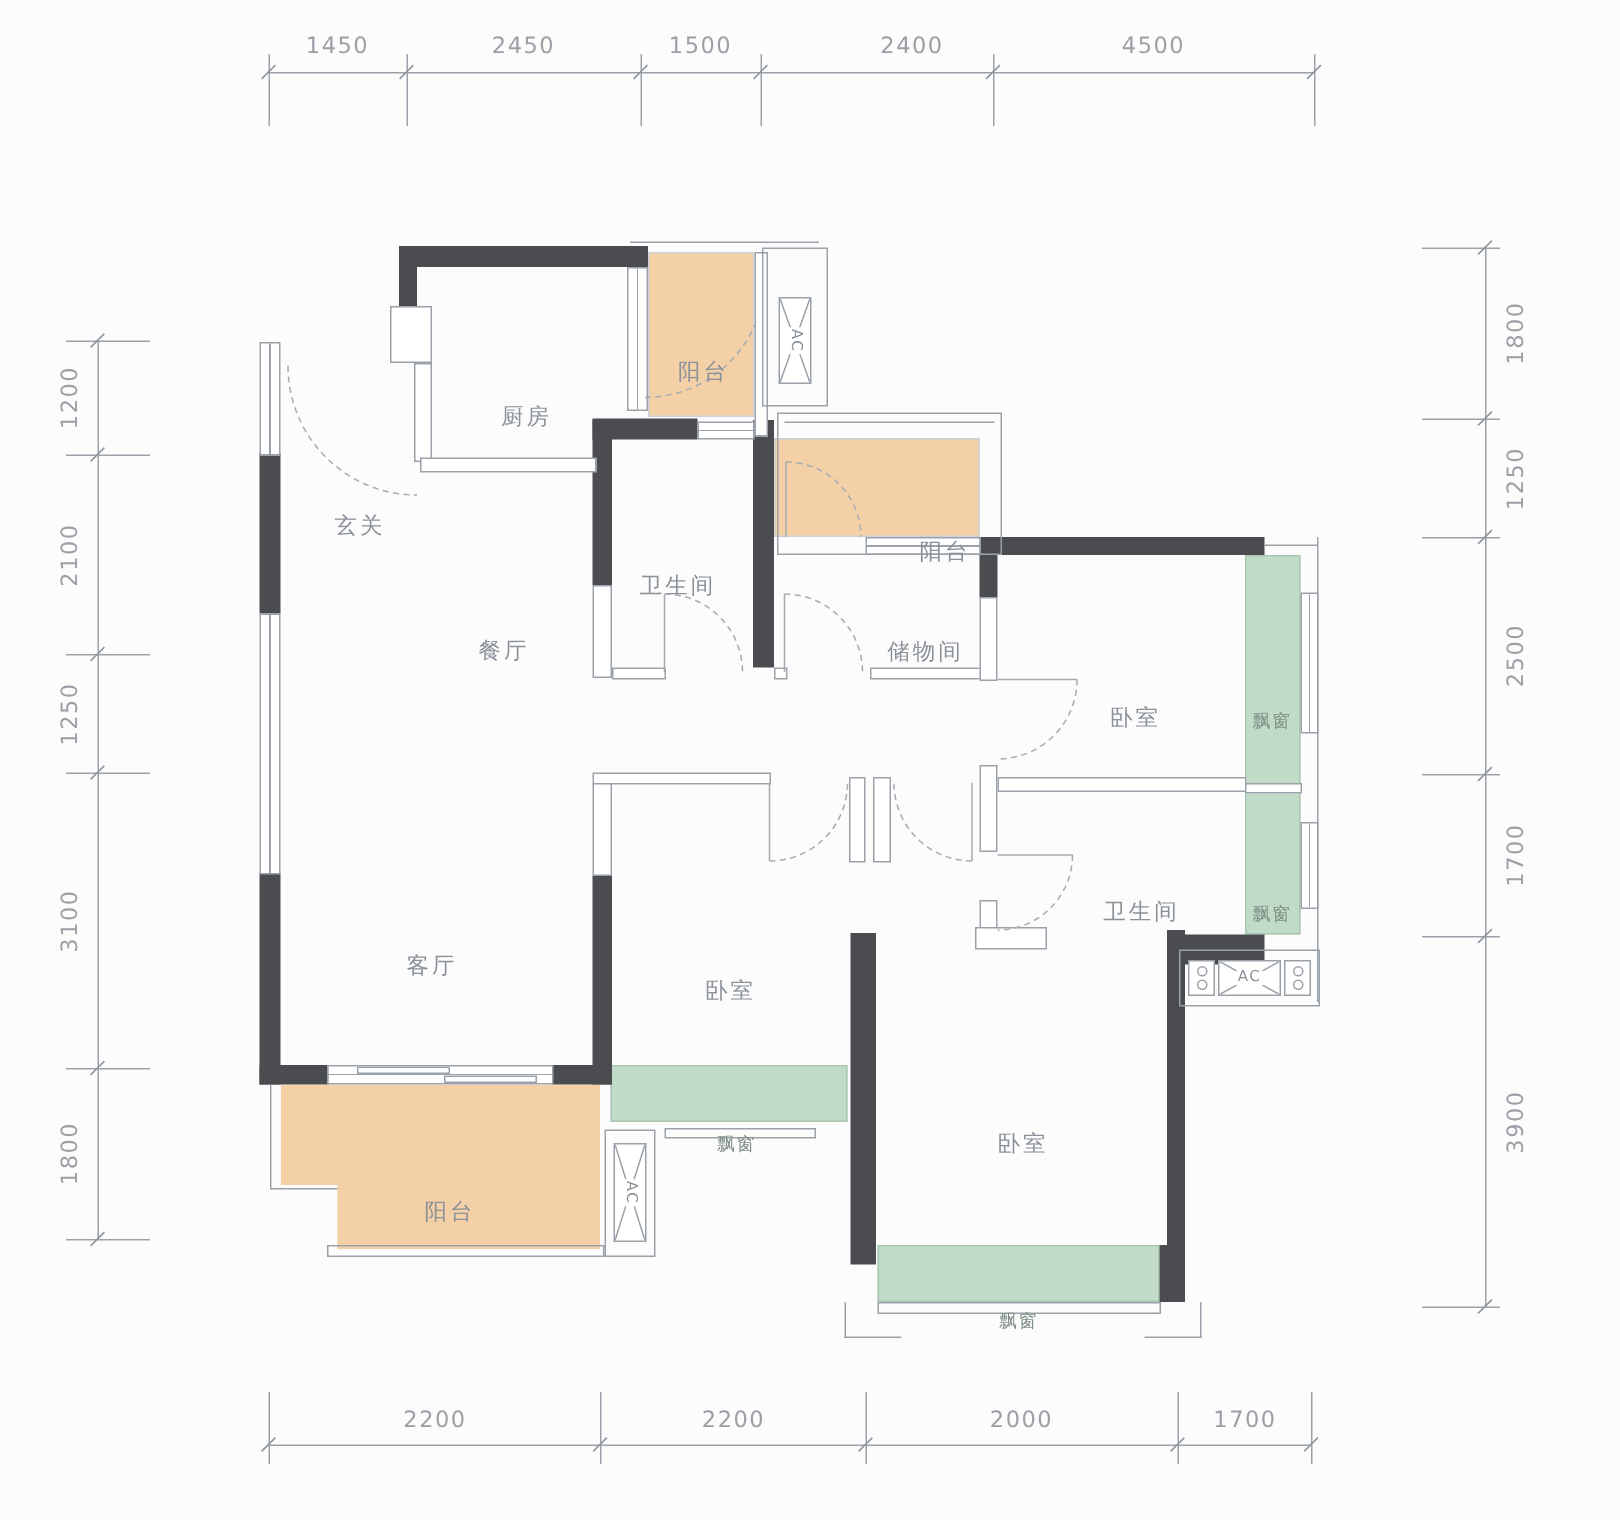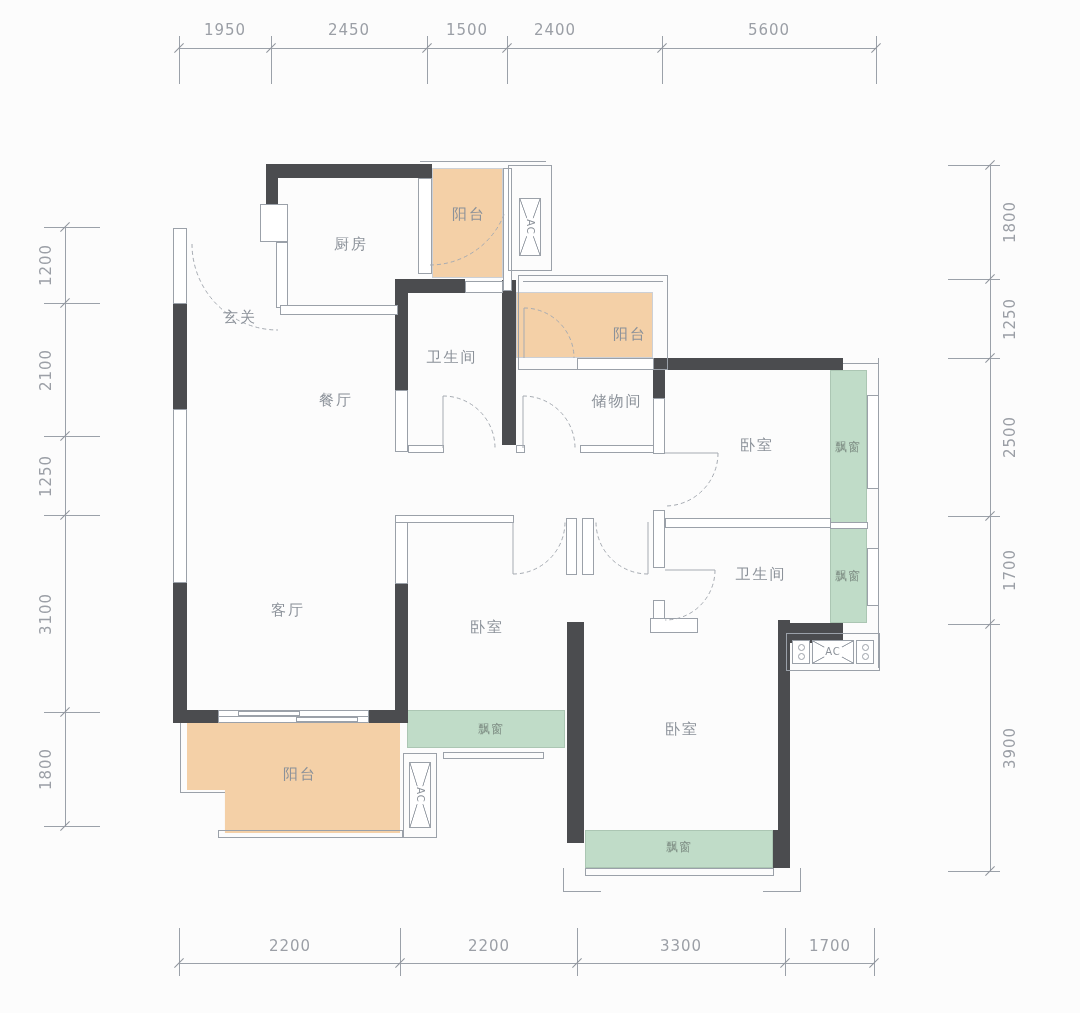--- a/index.html
+++ b/index.html
@@ -187,7 +187,7 @@
   <div class="tick" style="left:507px;top:48px"></div>
   <div class="tick" style="left:662px;top:48px"></div>
   <div class="tick" style="left:876px;top:48px"></div>
-  <div class="dim" style="left:225px;top:30px">1950</div>
+  <div class="dim" style="left:225px;top:30px">1450</div>
   <div class="dim" style="left:349px;top:30px">2450</div>
   <div class="dim" style="left:467px;top:30px">1500</div>
   <div class="dim" style="left:555px;top:30px">2400</div>

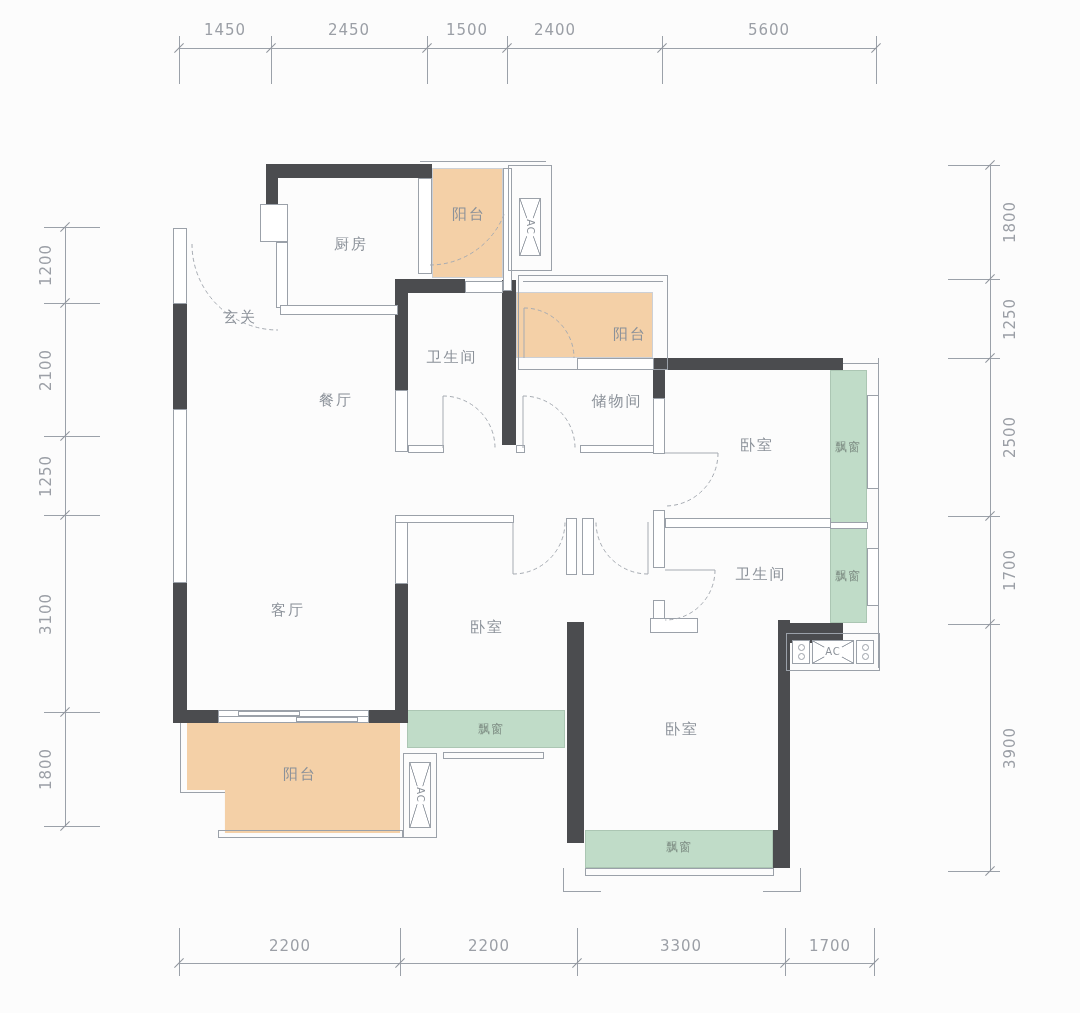--- a/index.html
+++ b/index.html
@@ -190,7 +190,7 @@
   <div class="dim" style="left:225px;top:30px">1450</div>
   <div class="dim" style="left:349px;top:30px">2450</div>
   <div class="dim" style="left:467px;top:30px">1500</div>
-  <div class="dim" style="left:555px;top:30px">2400</div>
+  <div class="dim" style="left:608px;top:30px">2400</div>
   <div class="dim" style="left:769px;top:30px">5600</div>
 
   <div class="lh" style="left:179px;top:963px;width:695px"></div>

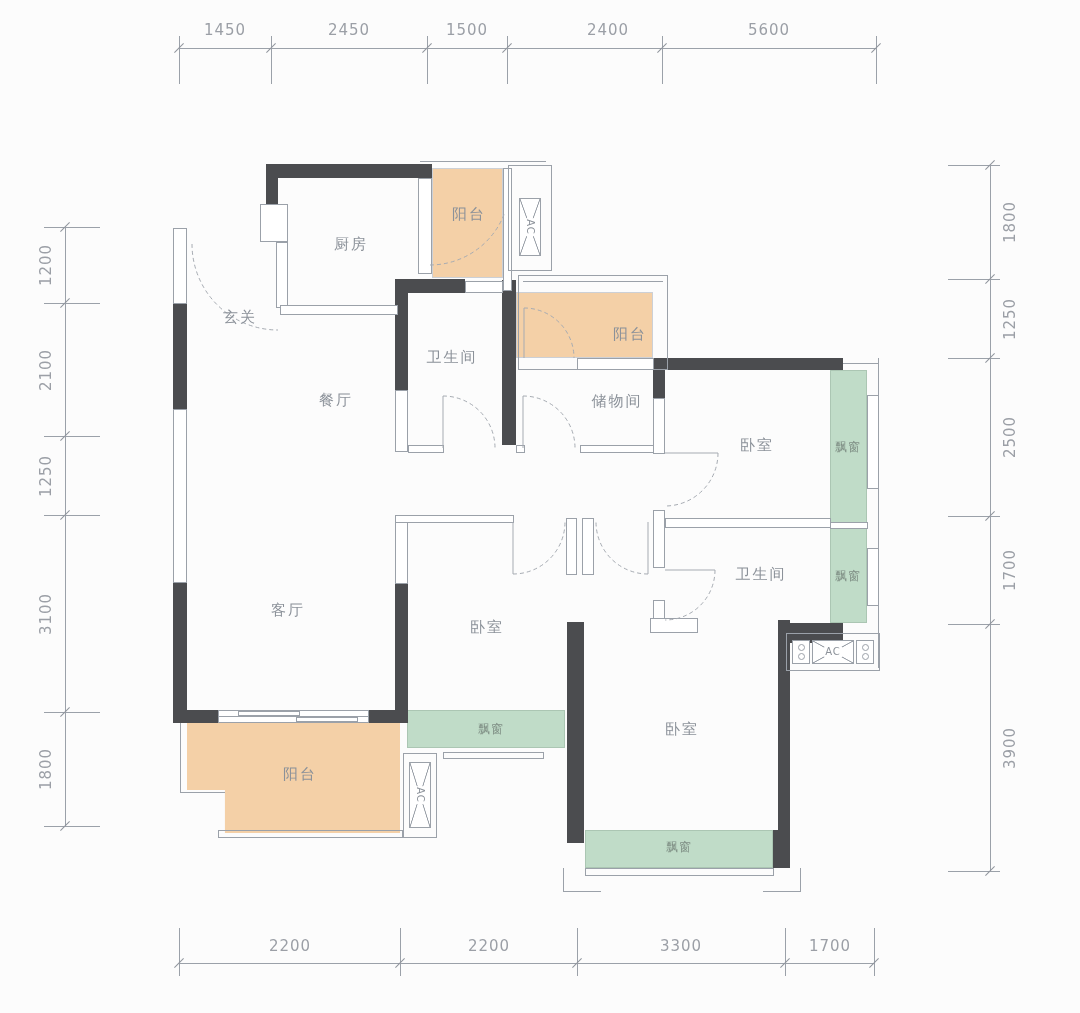--- a/index.html
+++ b/index.html
@@ -191,7 +191,7 @@
   <div class="dim" style="left:349px;top:30px">2450</div>
   <div class="dim" style="left:467px;top:30px">1500</div>
   <div class="dim" style="left:608px;top:30px">2400</div>
-  <div class="dim" style="left:769px;top:30px">5600</div>
+  <div class="dim" style="left:769px;top:30px">4500</div>
 
   <div class="lh" style="left:179px;top:963px;width:695px"></div>
   <div class="lv" style="left:179px;top:928px;height:48px"></div>

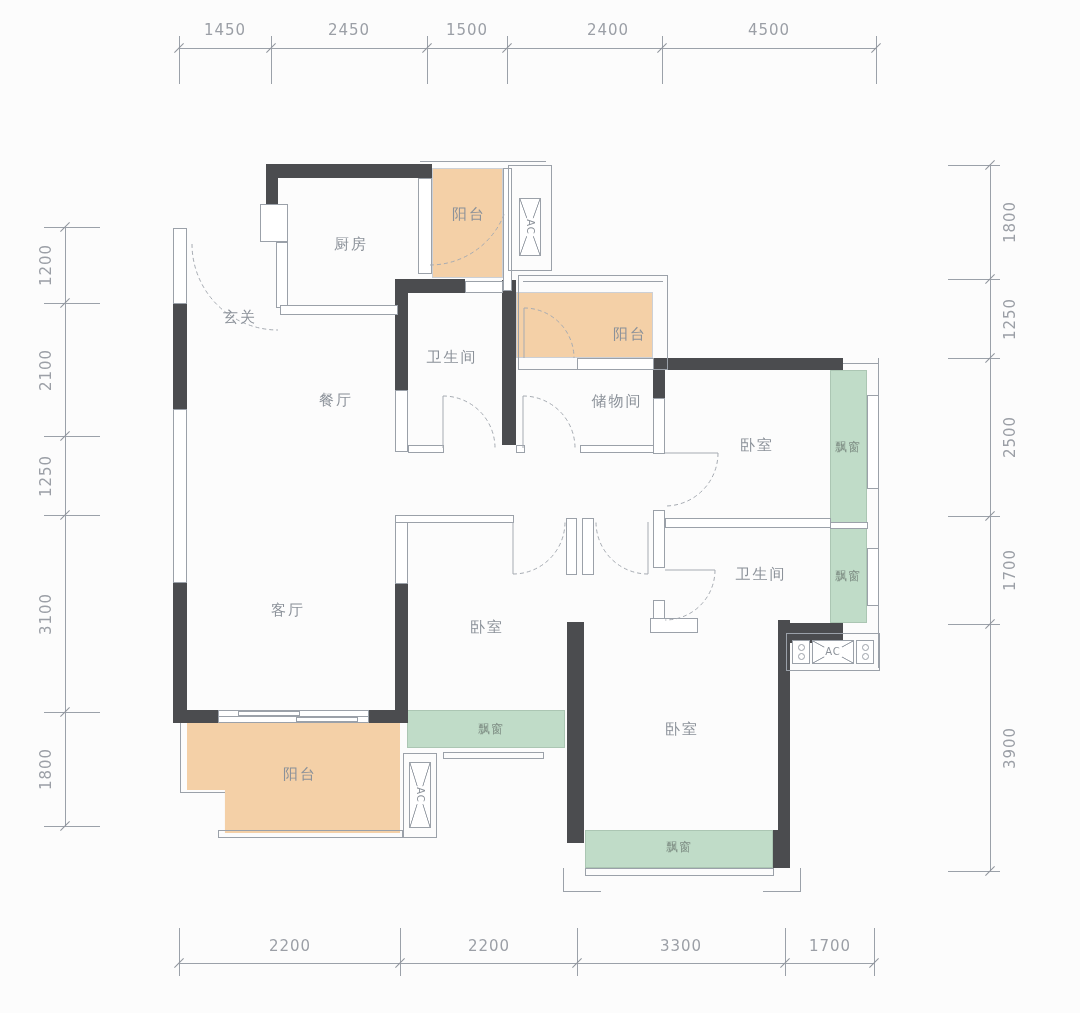--- a/index.html
+++ b/index.html
@@ -23,7 +23,7 @@
   .fill-o{position:absolute;background:var(--orange);border:1px solid #ccd0d6;box-sizing:border-box;}
   .fill-g{position:absolute;background:var(--green);border:1px solid #abc6b3;box-sizing:border-box;}
   .lbl{position:absolute;transform:translate(-50%,-50%);color:var(--text);font-size:15px;
-       letter-spacing:2px;white-space:nowrap;}
+       letter-spacing:2px;white-space:nowrap;margin-top:34px;}
   .lbl.small{font-size:12px;letter-spacing:1px;color:#7f8f85;}
   .dim{position:absolute;transform:translate(-50%,-50%);color:var(--dim);font-size:15px;
        letter-spacing:1px;white-space:nowrap;}

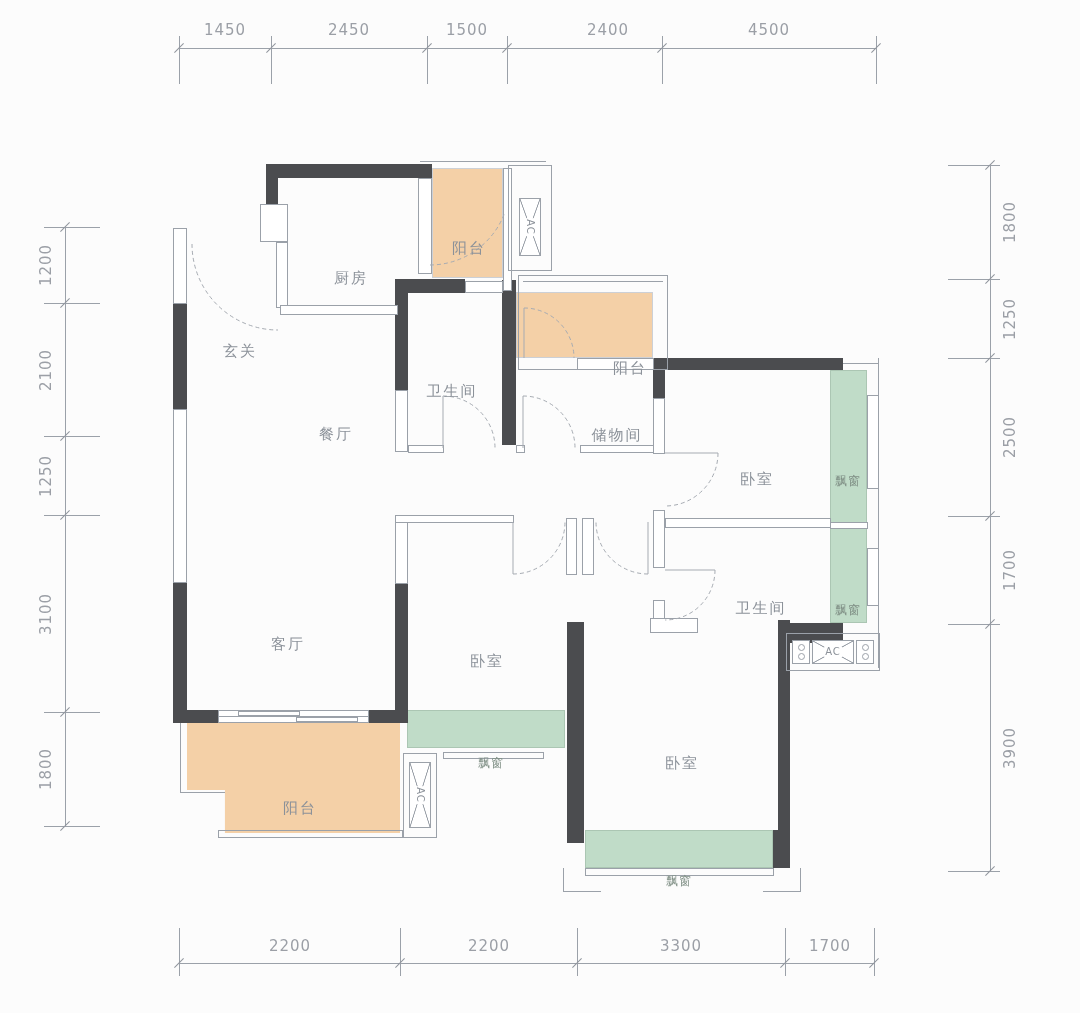--- a/index.html
+++ b/index.html
@@ -206,7 +206,7 @@
   <div class="tick" style="left:874px;top:963px"></div>
   <div class="dim" style="left:290px;top:946px">2200</div>
   <div class="dim" style="left:489px;top:946px">2200</div>
-  <div class="dim" style="left:681px;top:946px">3300</div>
+  <div class="dim" style="left:681px;top:946px">2000</div>
   <div class="dim" style="left:830px;top:946px">1700</div>
 
   <div class="lv" style="left:65px;top:227px;height:599px"></div>

